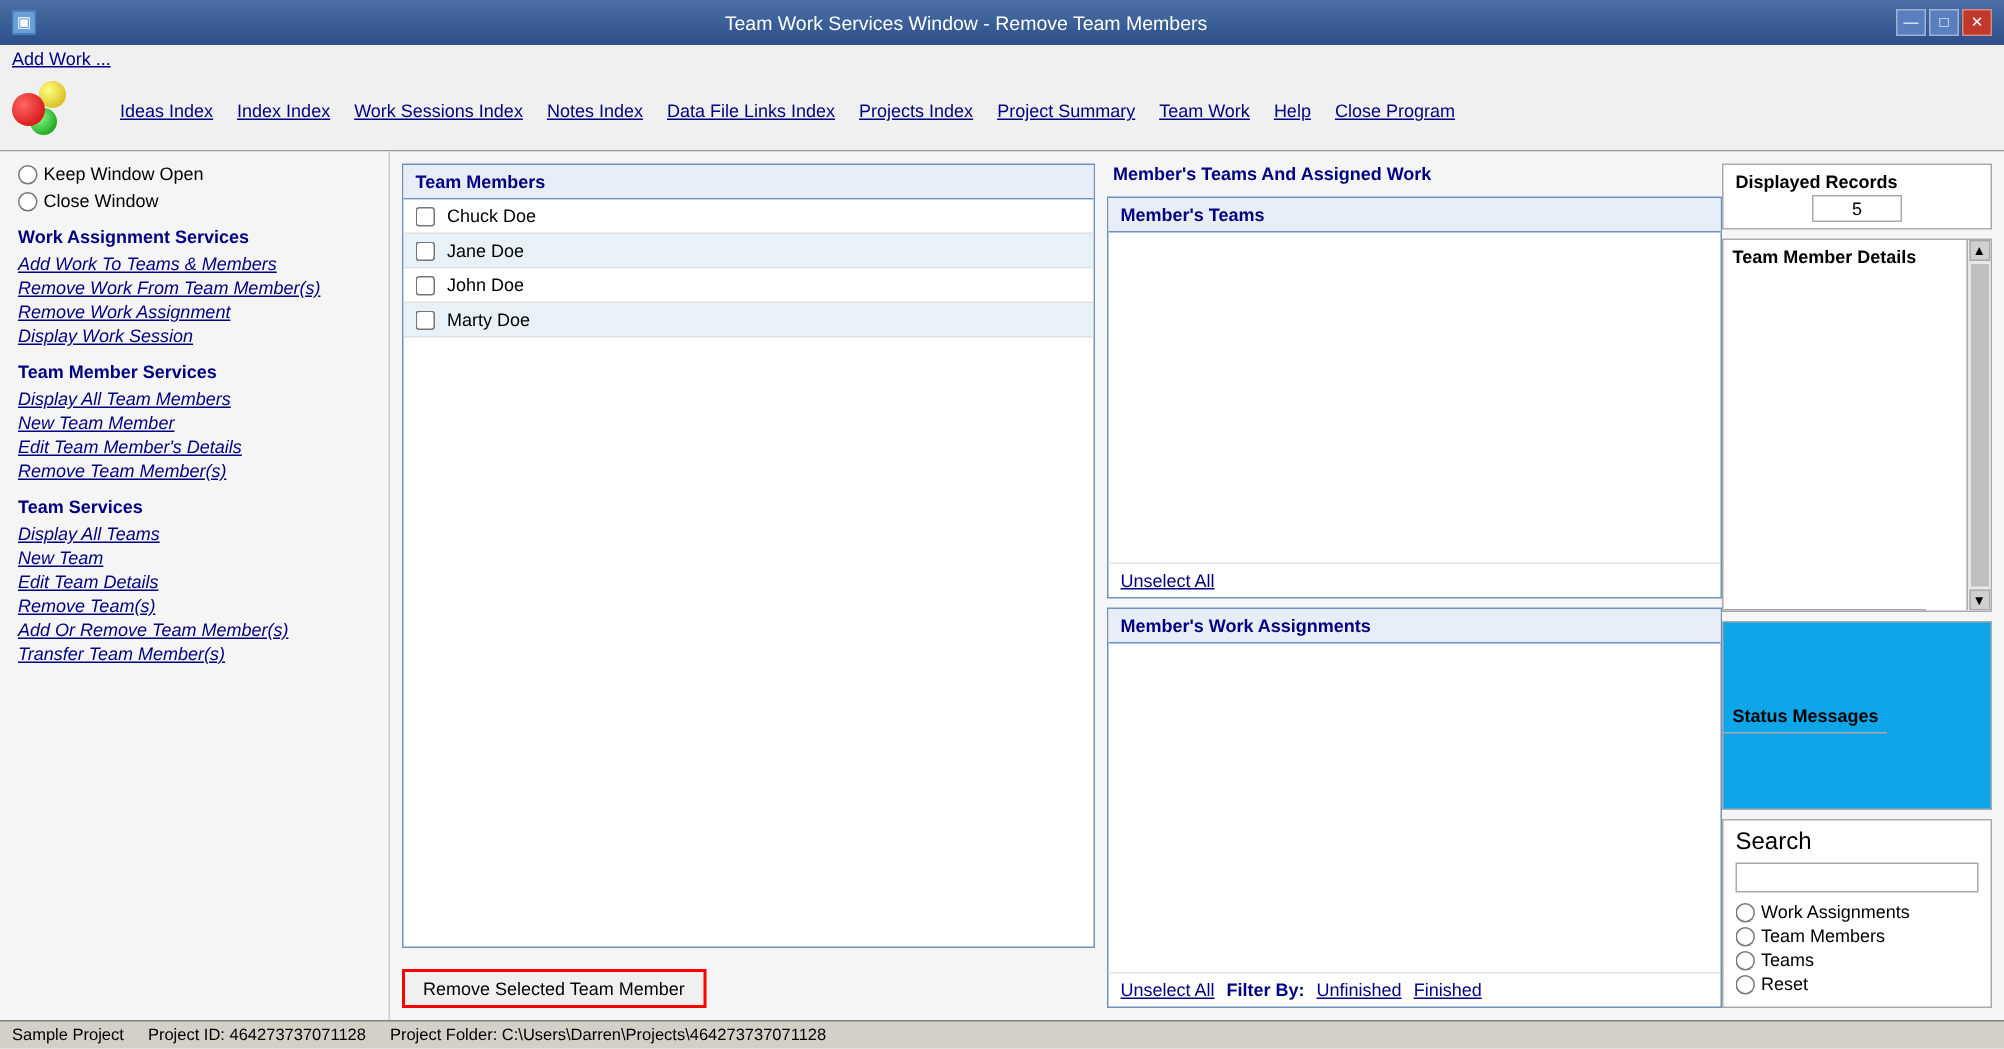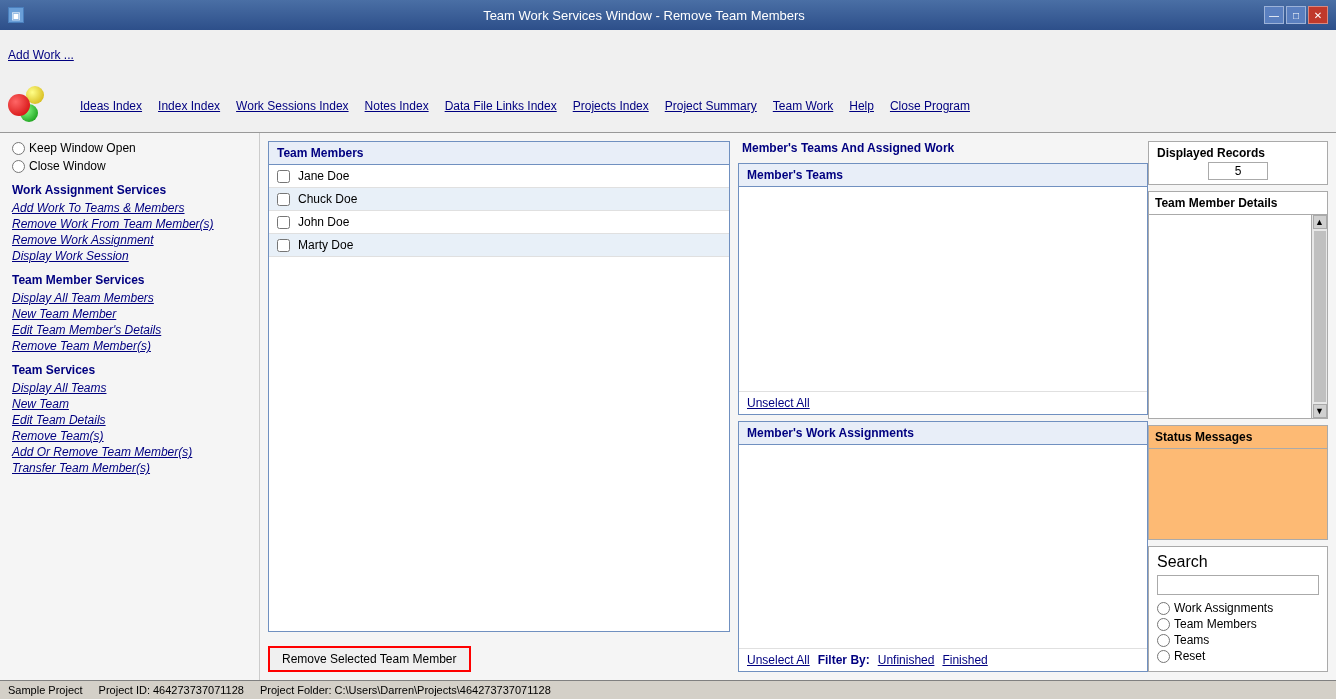--- a/index.html
+++ b/index.html
@@ -65,7 +65,7 @@
     
     .add-work-row {
       background: #f0f0f0;
-      padding: 18px 8px;
+      padding: 2px 8px;
       font-size: 12px;
       color: #000080;
       cursor: pointer;

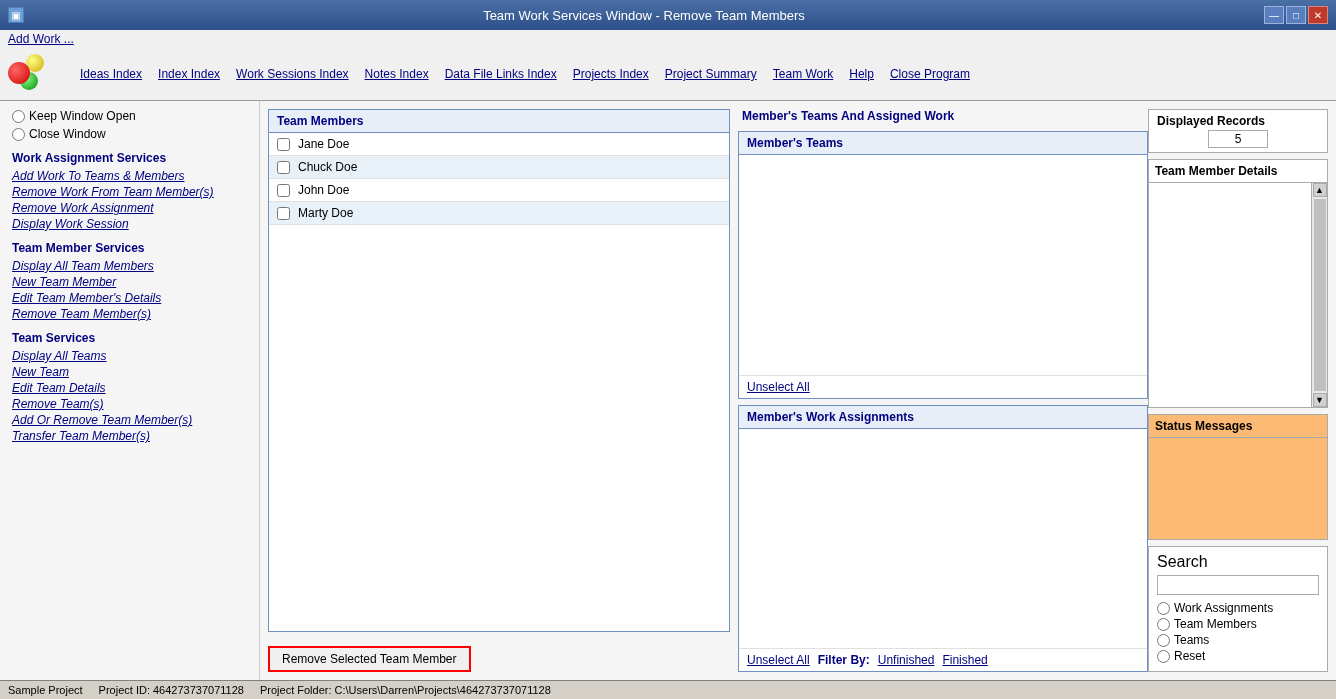--- a/index.html
+++ b/index.html
@@ -457,11 +457,11 @@
       <div class="team-members-list" id="members-list">
       <div class="member-row">
             <input type="checkbox" style="">
-            <span>Jane Doe</span>
+            <span>Chuck Doe</span>
           </div>
           <div class="member-row">
             <input type="checkbox" style="">
-            <span>Chuck Doe</span>
+            <span>Jane Doe</span>
           </div>
           <div class="member-row">
             <input type="checkbox" style="">

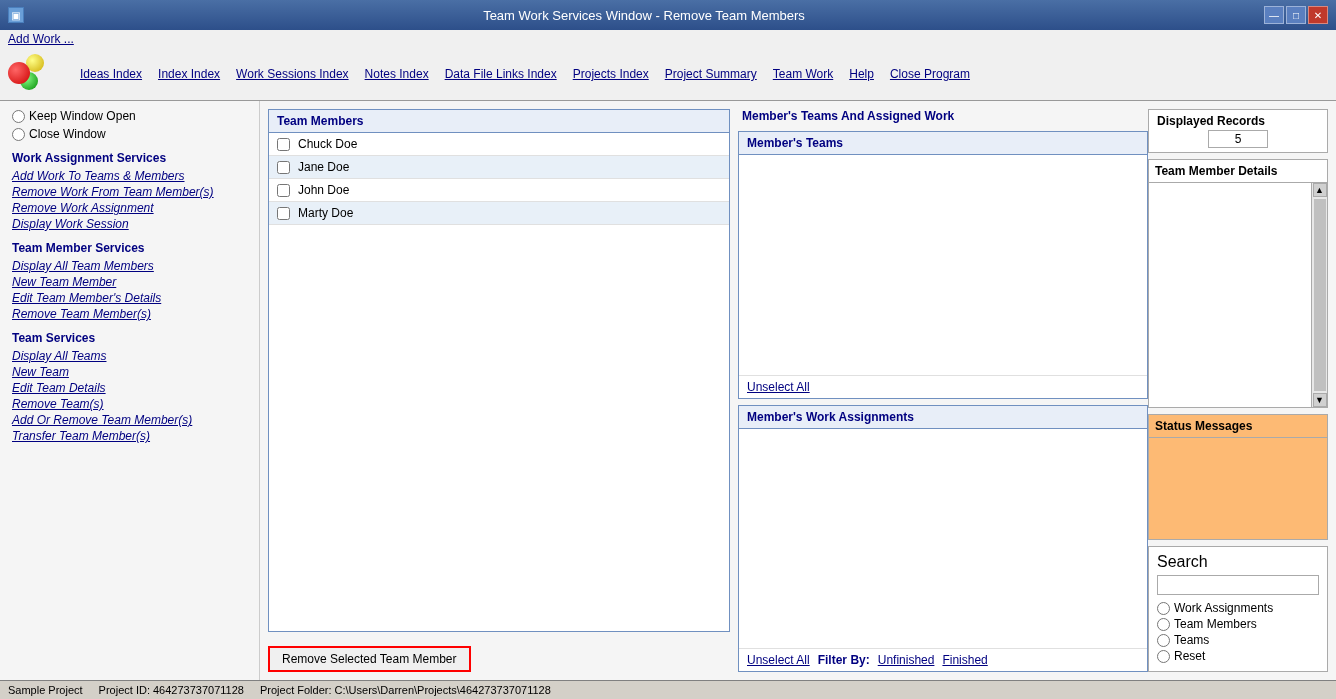--- a/index.html
+++ b/index.html
@@ -289,7 +289,6 @@
       background: white;
       flex: 2;
       display: flex;
-      flex-direction: column;
     }
     .details-title {
       font-size: 12px;

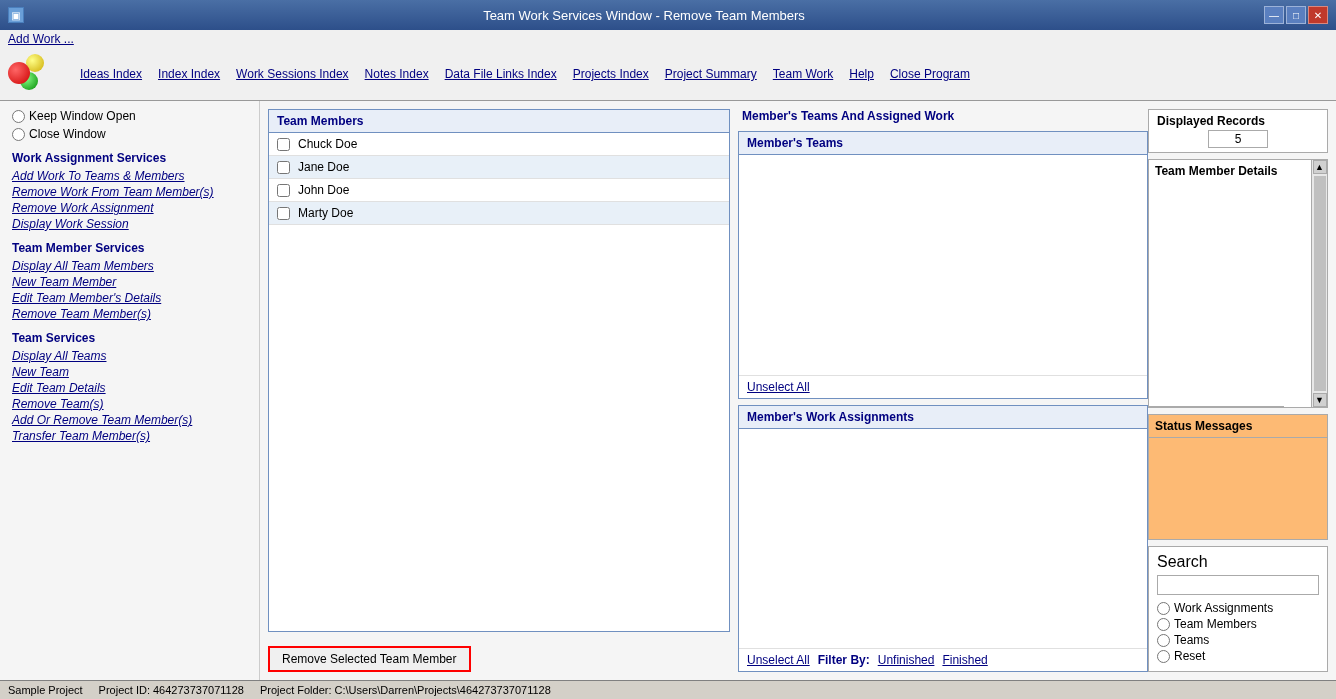--- a/index.html
+++ b/index.html
@@ -330,10 +330,10 @@
     }
     .status-panel {
       border: 1px solid #aaa;
-      background: #fdba74;
-      flex: 1;
-      display: flex;
-      flex-direction: column;
+      background: #0ea5e9;
+      flex: 1;
+      display: flex;
+      align-items: center;
     }
     .status-title {
       font-size: 12px;

